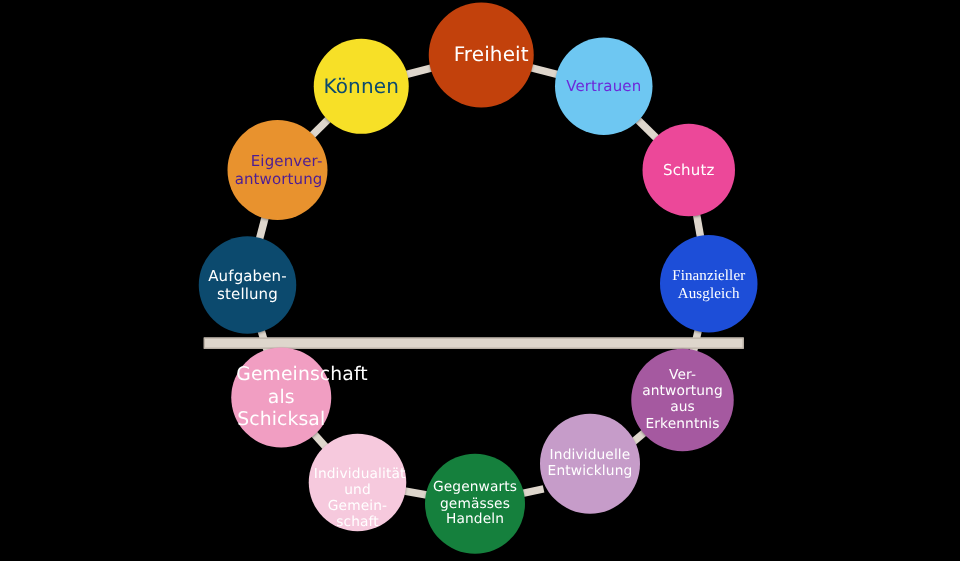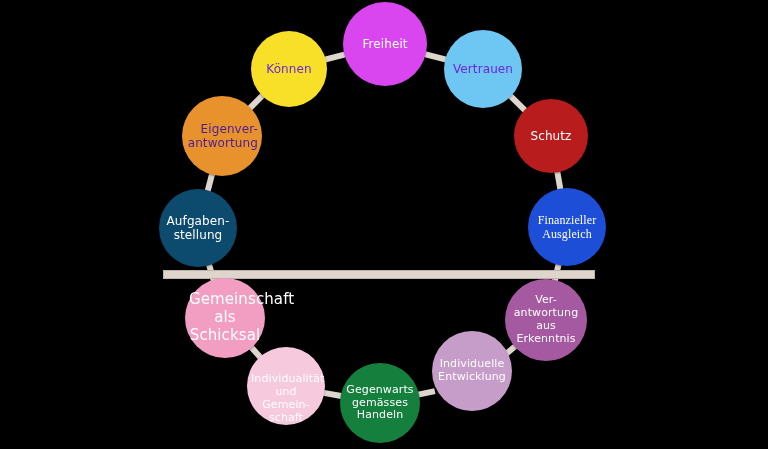--- a/index.html
+++ b/index.html
@@ -71,7 +71,7 @@
   <div class="divider-bar" style="left: 163px; top: 270px; width: 432px; height: 9px; background: rgb(222, 214, 204); border: 1px solid rgb(189, 179, 168);"></div>
 
   <div class="nodes-layer">
-      <div class="node" style="left: 343px; top: 2px; width: 84px; height: 84px; background: #d946ef; color: rgb(255, 255, 255); font-size: 12px;">
+      <div class="node" style="left: 343px; top: 2px; width: 84px; height: 84px; background: #c2410c; color: rgb(255, 255, 255); font-size: 16px; text-align: right;">
         <span class="label">Freiheit</span>
       </div>
       <div class="node" style="left: 251px; top: 31px; width: 76px; height: 76px; background: rgb(247, 224, 39); color: #6d28d9; font-size: 12px; align-items: center;">

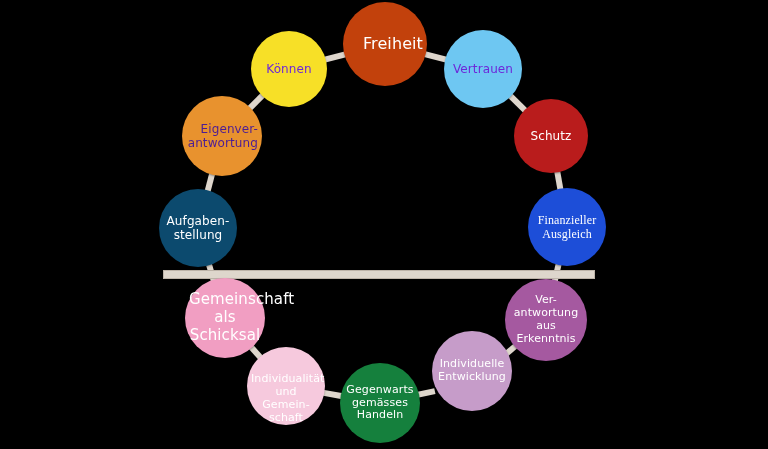--- a/index.html
+++ b/index.html
@@ -74,7 +74,7 @@
       <div class="node" style="left: 343px; top: 2px; width: 84px; height: 84px; background: #c2410c; color: rgb(255, 255, 255); font-size: 16px; text-align: right;">
         <span class="label">Freiheit</span>
       </div>
-      <div class="node" style="left: 251px; top: 31px; width: 76px; height: 76px; background: rgb(247, 224, 39); color: #6d28d9; font-size: 12px; align-items: center;">
+      <div class="node" style="left: 251px; top: 31px; width: 76px; height: 76px; background: rgb(247, 224, 39); color: #0c4a6e; font-size: 16px; align-items: center;">
         <span class="label">Können</span>
       </div>
       <div class="node" style="left: 444px; top: 30px; width: 78px; height: 78px; background: rgb(110, 199, 242); color: #6d28d9; font-size: 12px;">

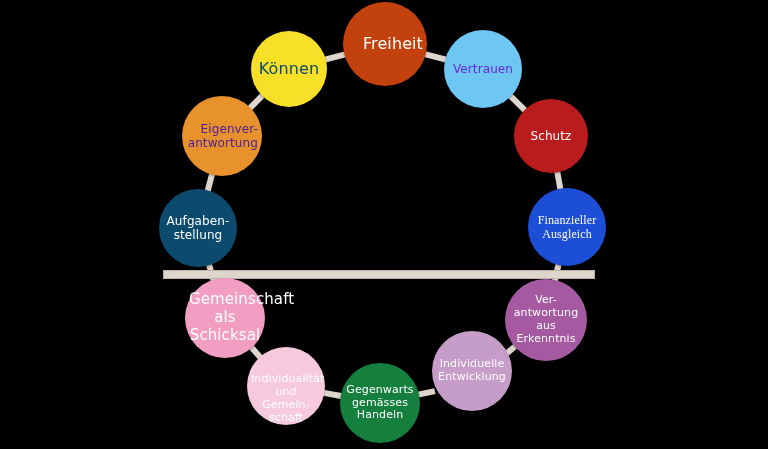--- a/index.html
+++ b/index.html
@@ -84,7 +84,7 @@
         <span class="label">Eigenver-
 antwortung</span>
       </div>
-      <div class="node" style="left: 514px; top: 99px; width: 74px; height: 74px; background: #b91c1c; color: rgb(255, 255, 255); font-size: 12px; justify-content: flex-end;">
+      <div class="node" style="left: 514px; top: 99px; width: 74px; height: 74px; background: #ec4899; color: rgb(255, 255, 255); font-size: 12px; justify-content: flex-end;">
         <span class="label">Schutz</span>
       </div>
       <div class="node" style="left: 159px; top: 189px; width: 78px; height: 78px; background: #0c4a6e; color: rgb(255, 255, 255); font-size: 12px;">

